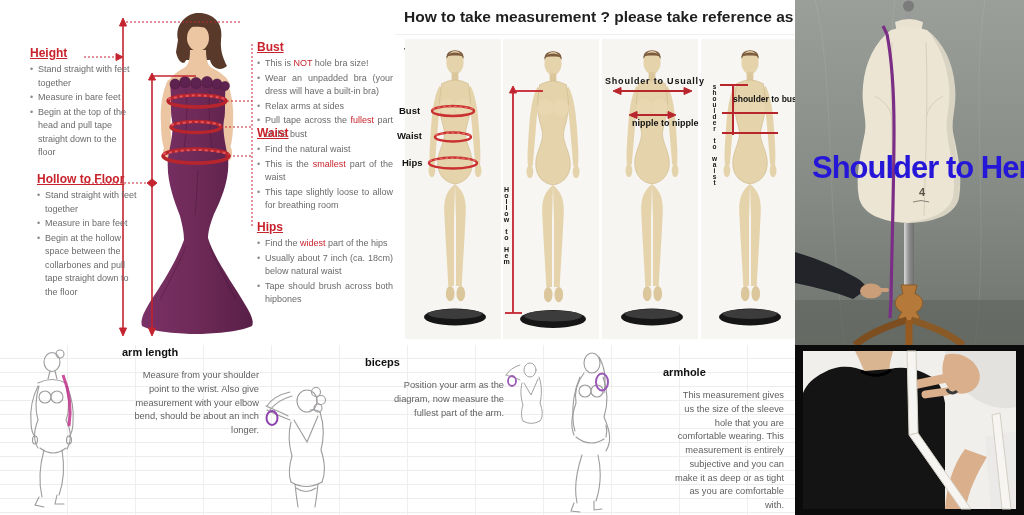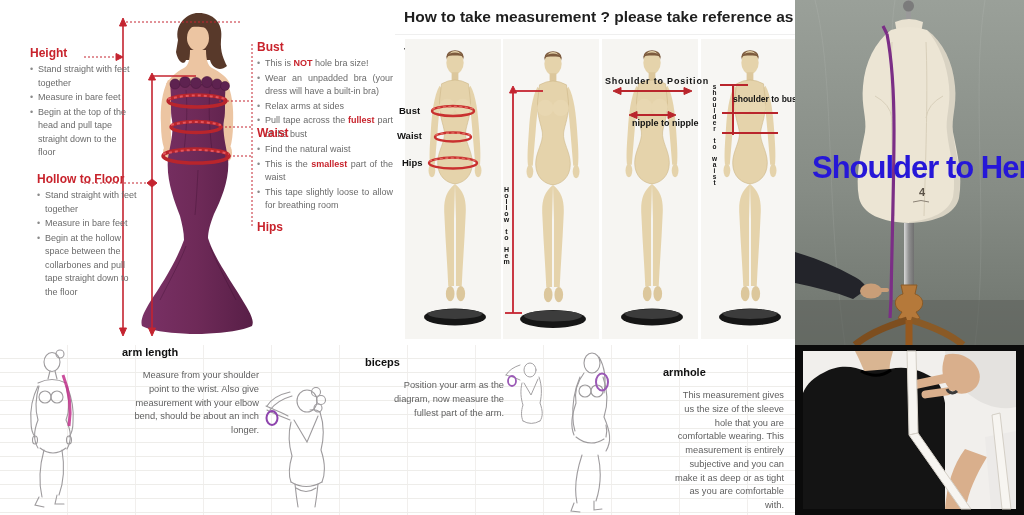--- a/index.html
+++ b/index.html
@@ -9,7 +9,7 @@
   .abs{position:absolute;}
 
   
-  .sec h3{margin:0 0 3px 0;font-size:12px;font-weight:700;color:#c8232c;}
+  .sec h3{margin:0 0 3px 0;font-size:12px;font-weight:700;color:#c8232c;text-decoration:underline;}
   .sec ul{margin:0;padding:0;list-style:none;}
   .sec li{position:relative;padding-left:8px;font-size:9px;line-height:1.5;color:#6b6b6b;margin-bottom:1px;}
   .sec li::before{content:"\2022";position:absolute;left:0;top:0;color:#8a8a8a;font-size:9px;}

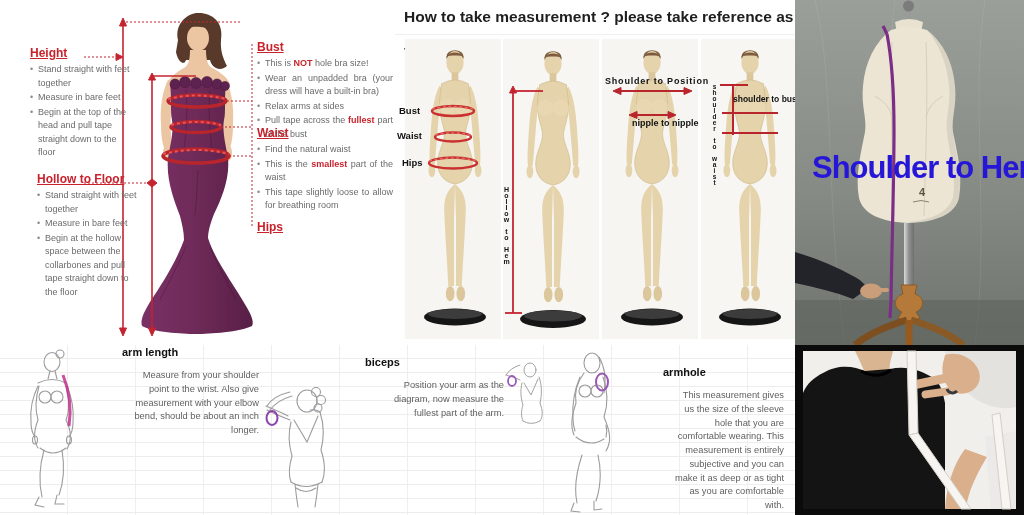--- a/index.html
+++ b/index.html
@@ -13,7 +13,7 @@
   .sec ul{margin:0;padding:0;list-style:none;}
   .sec li{position:relative;padding-left:8px;font-size:9px;line-height:1.5;color:#6b6b6b;margin-bottom:1px;}
   .sec li::before{content:"\2022";position:absolute;left:0;top:0;color:#8a8a8a;font-size:9px;}
-  .sec .em{color:#c8232c;font-weight:700;}
+  .sec .em{color:#c8232c;font-weight:400;}
   .sec.right li{text-align:justify;}
 
   

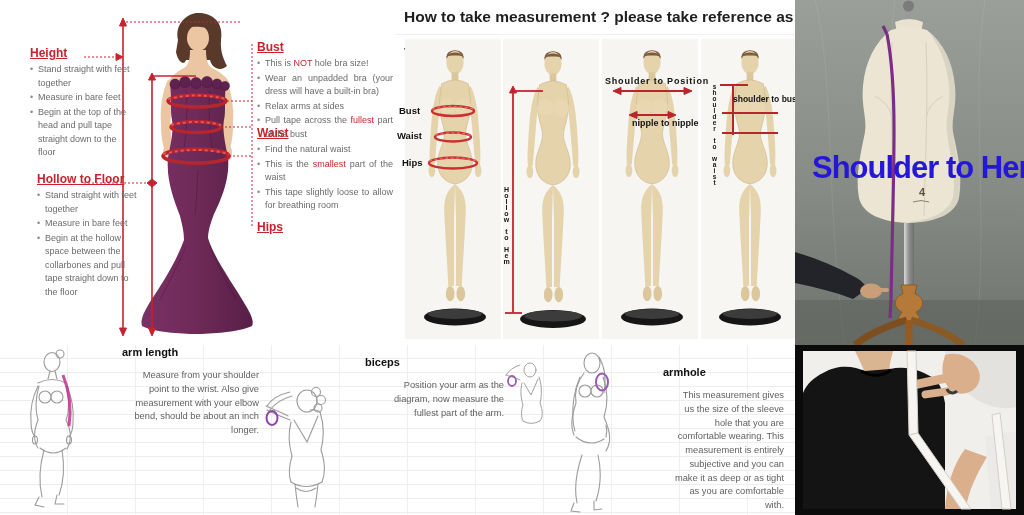--- a/index.html
+++ b/index.html
@@ -226,7 +226,7 @@
   <span class="abs mlabel" style="left:397px;top:130px">Waist</span>
   <span class="abs mlabel" style="left:402px;top:157px">Hips</span>
   <span class="abs vert" style="left:503px;top:186px;height:90px;font-size:7px">Hollow to Hem</span>
-  <span class="abs mlabel" style="left:605px;top:76px;font-size:9px;letter-spacing:.8px">Shoulder to Position</span>
+  <span class="abs mlabel" style="left:605px;top:76px;font-size:9px;letter-spacing:.8px">Shoulder to Usually</span>
   <span class="abs mlabel" style="left:632px;top:118px;font-size:9px">nipple to nipple</span>
   <span class="abs mlabel sm" style="left:733px;top:94px">shoulder to bust</span>
   <span class="abs vert" style="left:711px;top:83px;height:78px;font-size:6.5px">shoulder to waist</span>

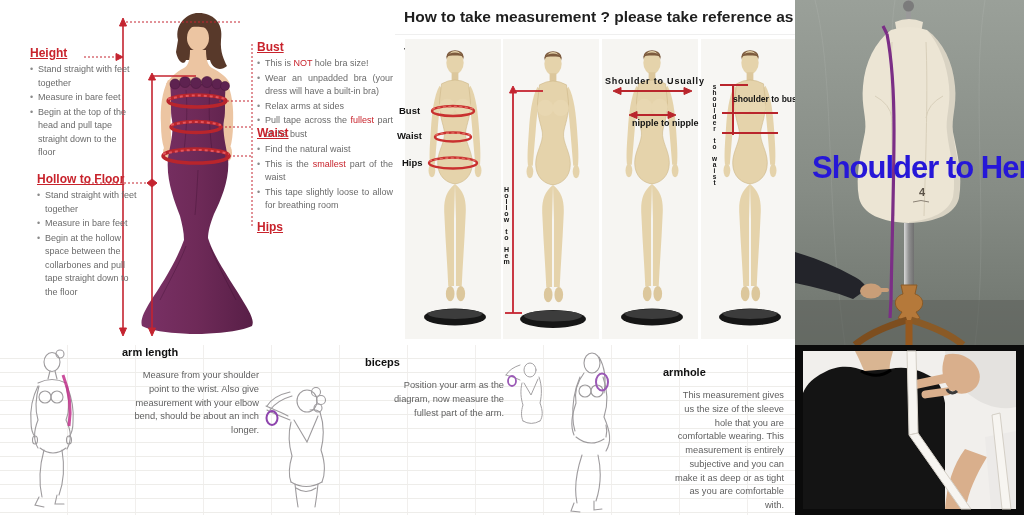--- a/index.html
+++ b/index.html
@@ -143,6 +143,11 @@
   </div>
   <div class="abs sec right" style="left:257px;top:220px;width:136px">
     <h3>Hips</h3>
+    <ul>
+        <li><span>Find the </span><span class="em">widest</span><span> part of the hips</span></li>
+        <li><span>Usually about 7 inch (ca. 18cm) below natural waist</span></li>
+        <li><span>Tape should brush across both hipbones</span></li>
+      </ul>
   </div>
 
   <div class="abs mid-header">How to take measurement ?  please take reference as follows :</div>

